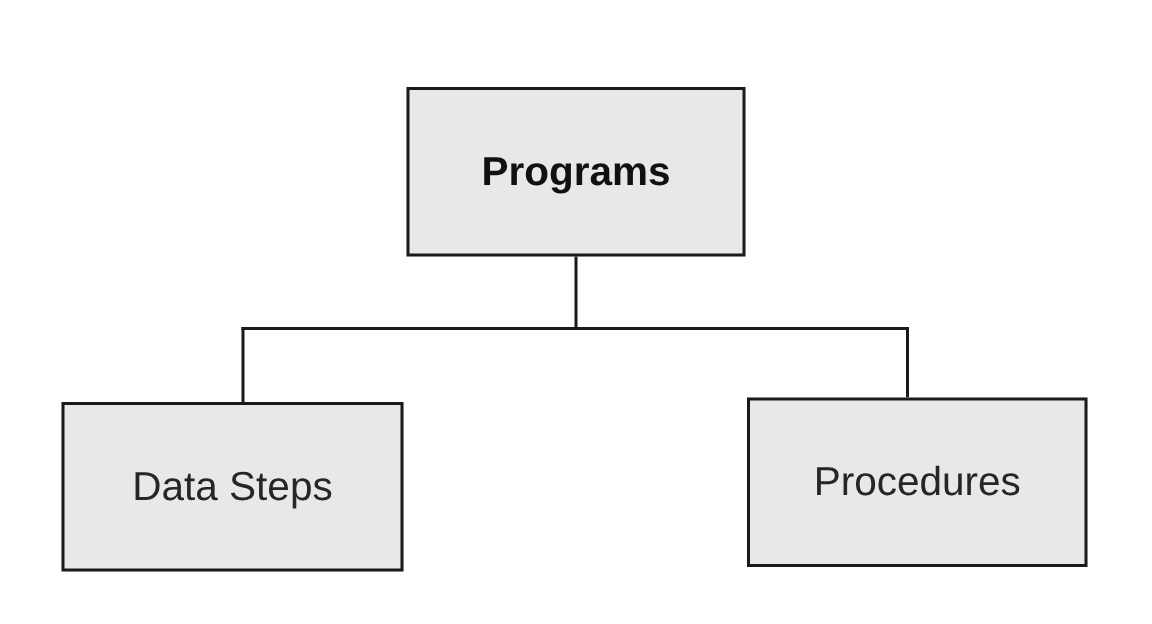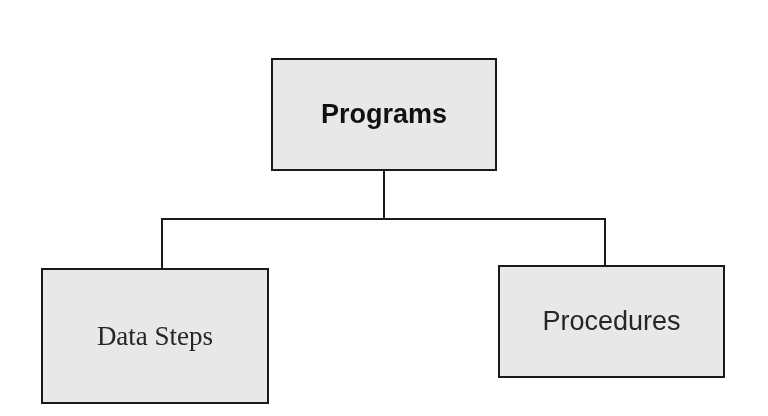--- a/index.html
+++ b/index.html
@@ -36,8 +36,7 @@
     left: 41px;
     top: 268px;
     width: 228px;
-    height: 136px;
-    font-family: Liberation Serif, serif;
+    height: 113px;
   }
   .node-procedures {
     left: 498px;

